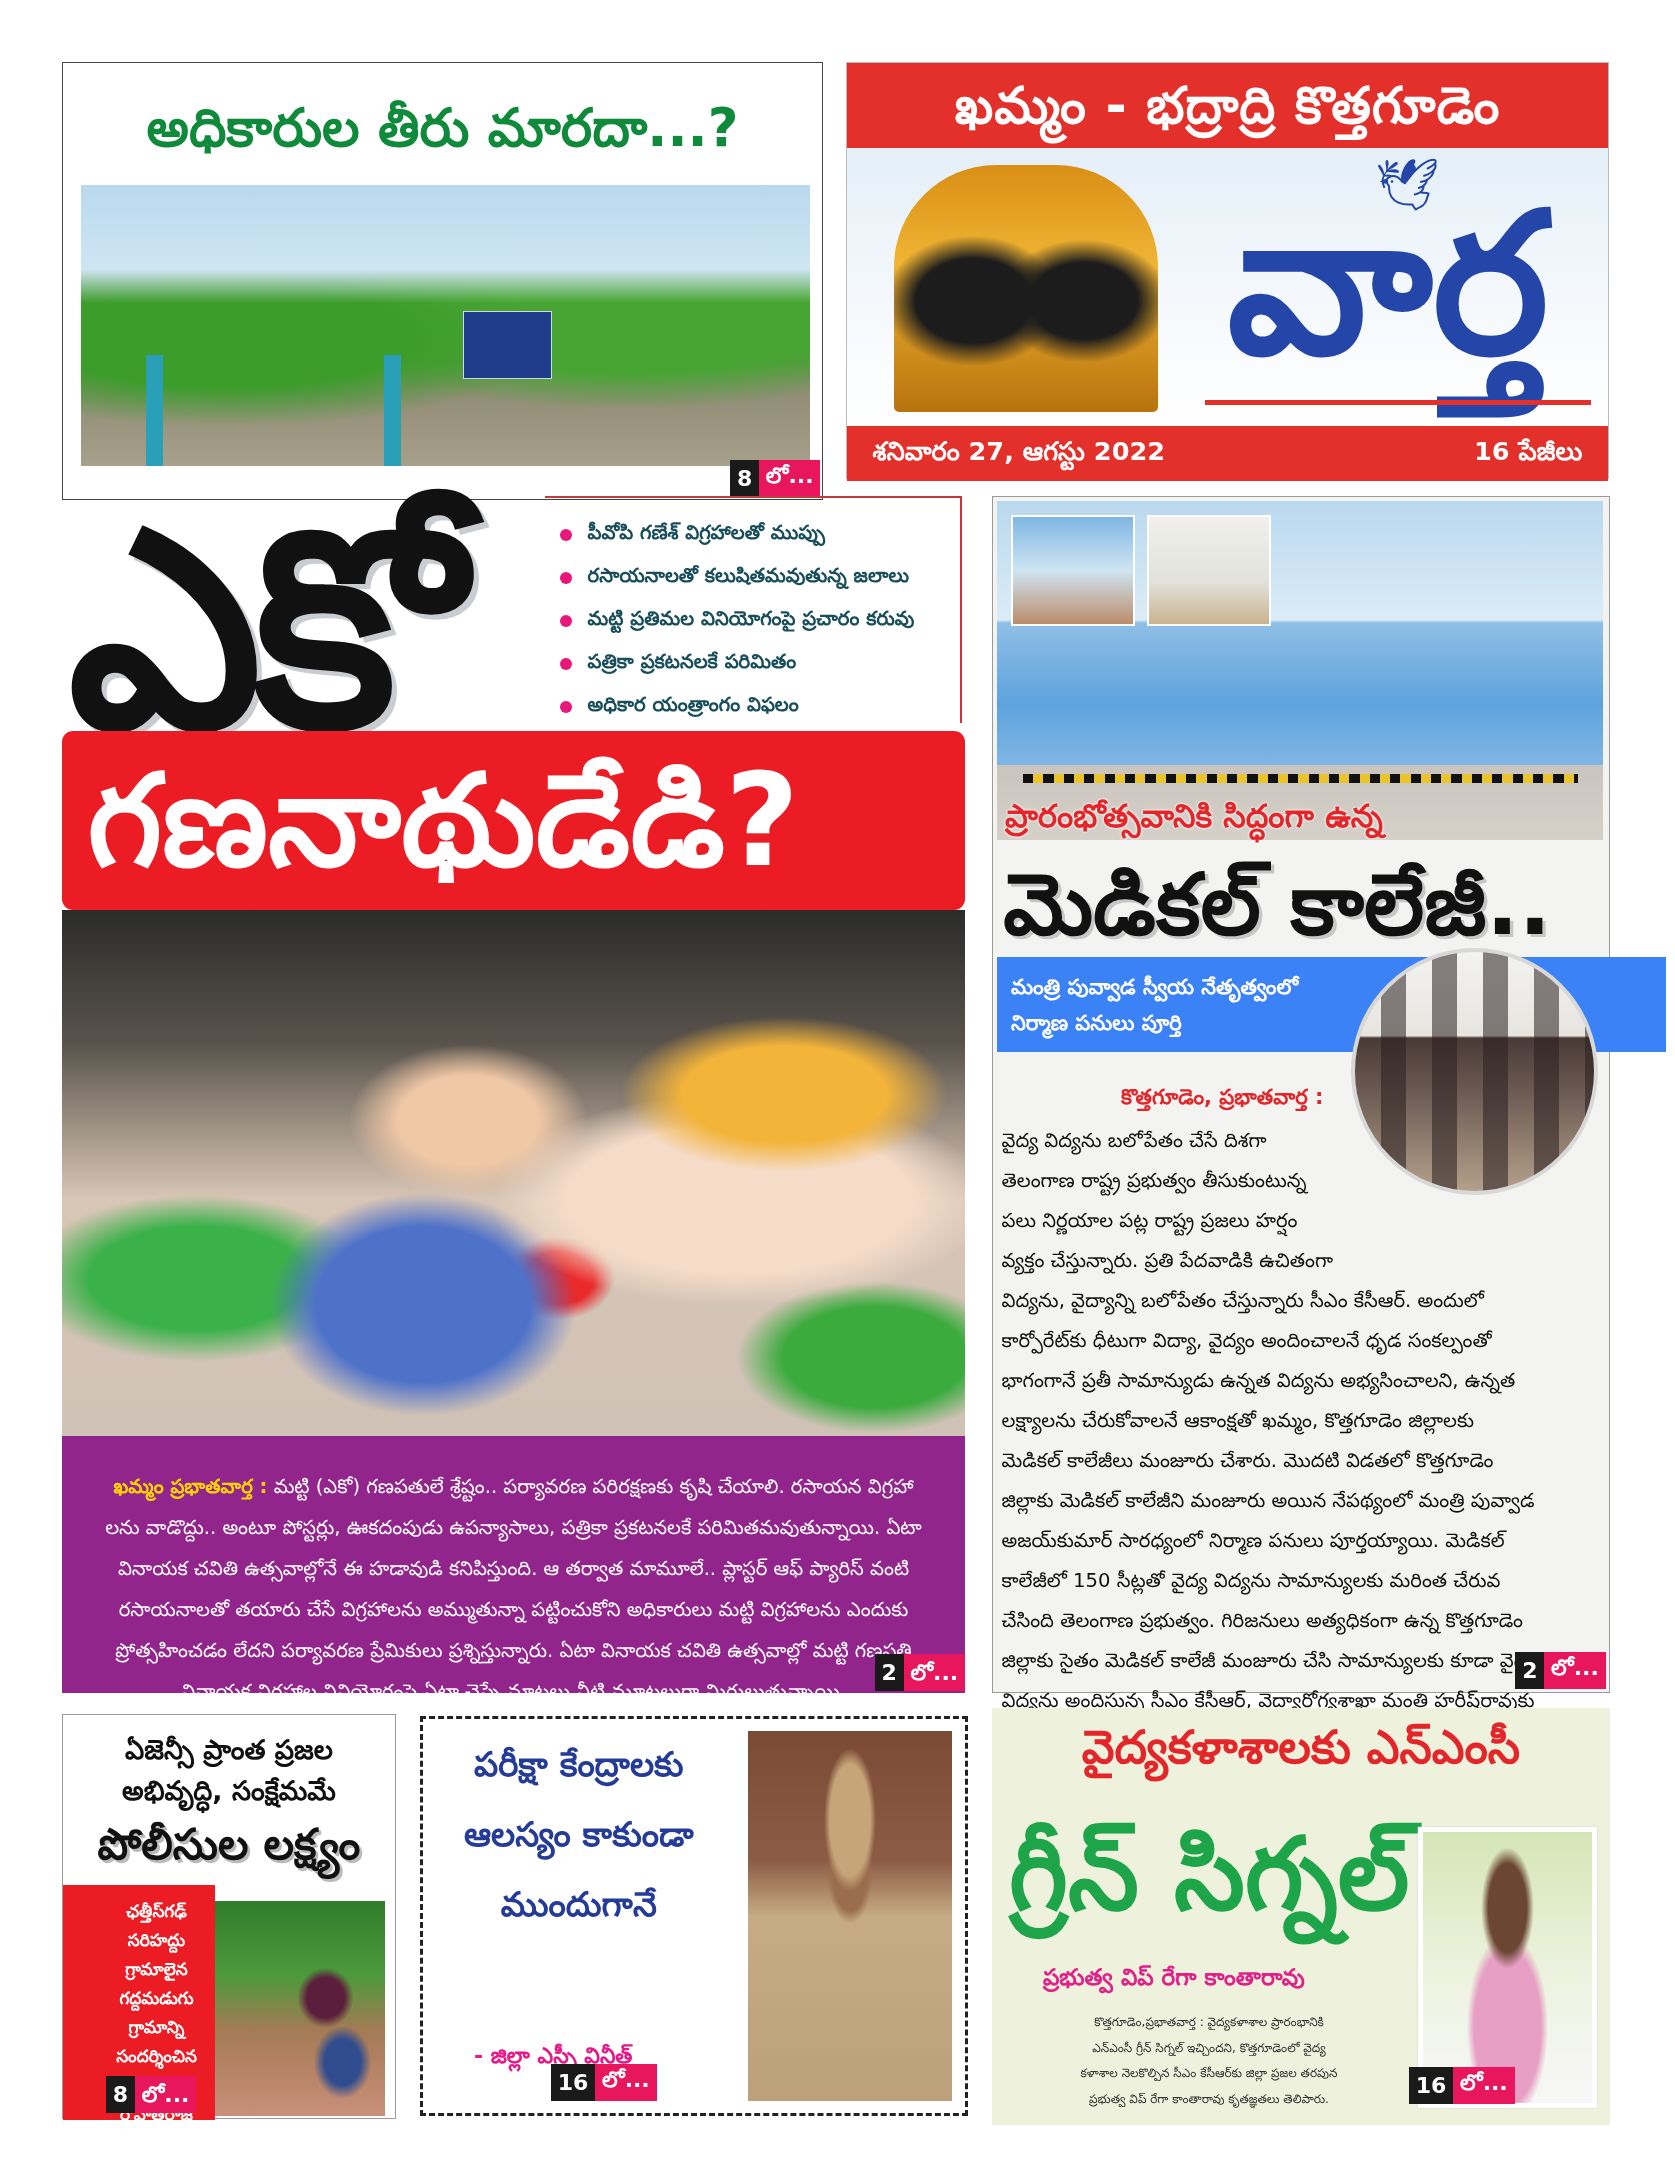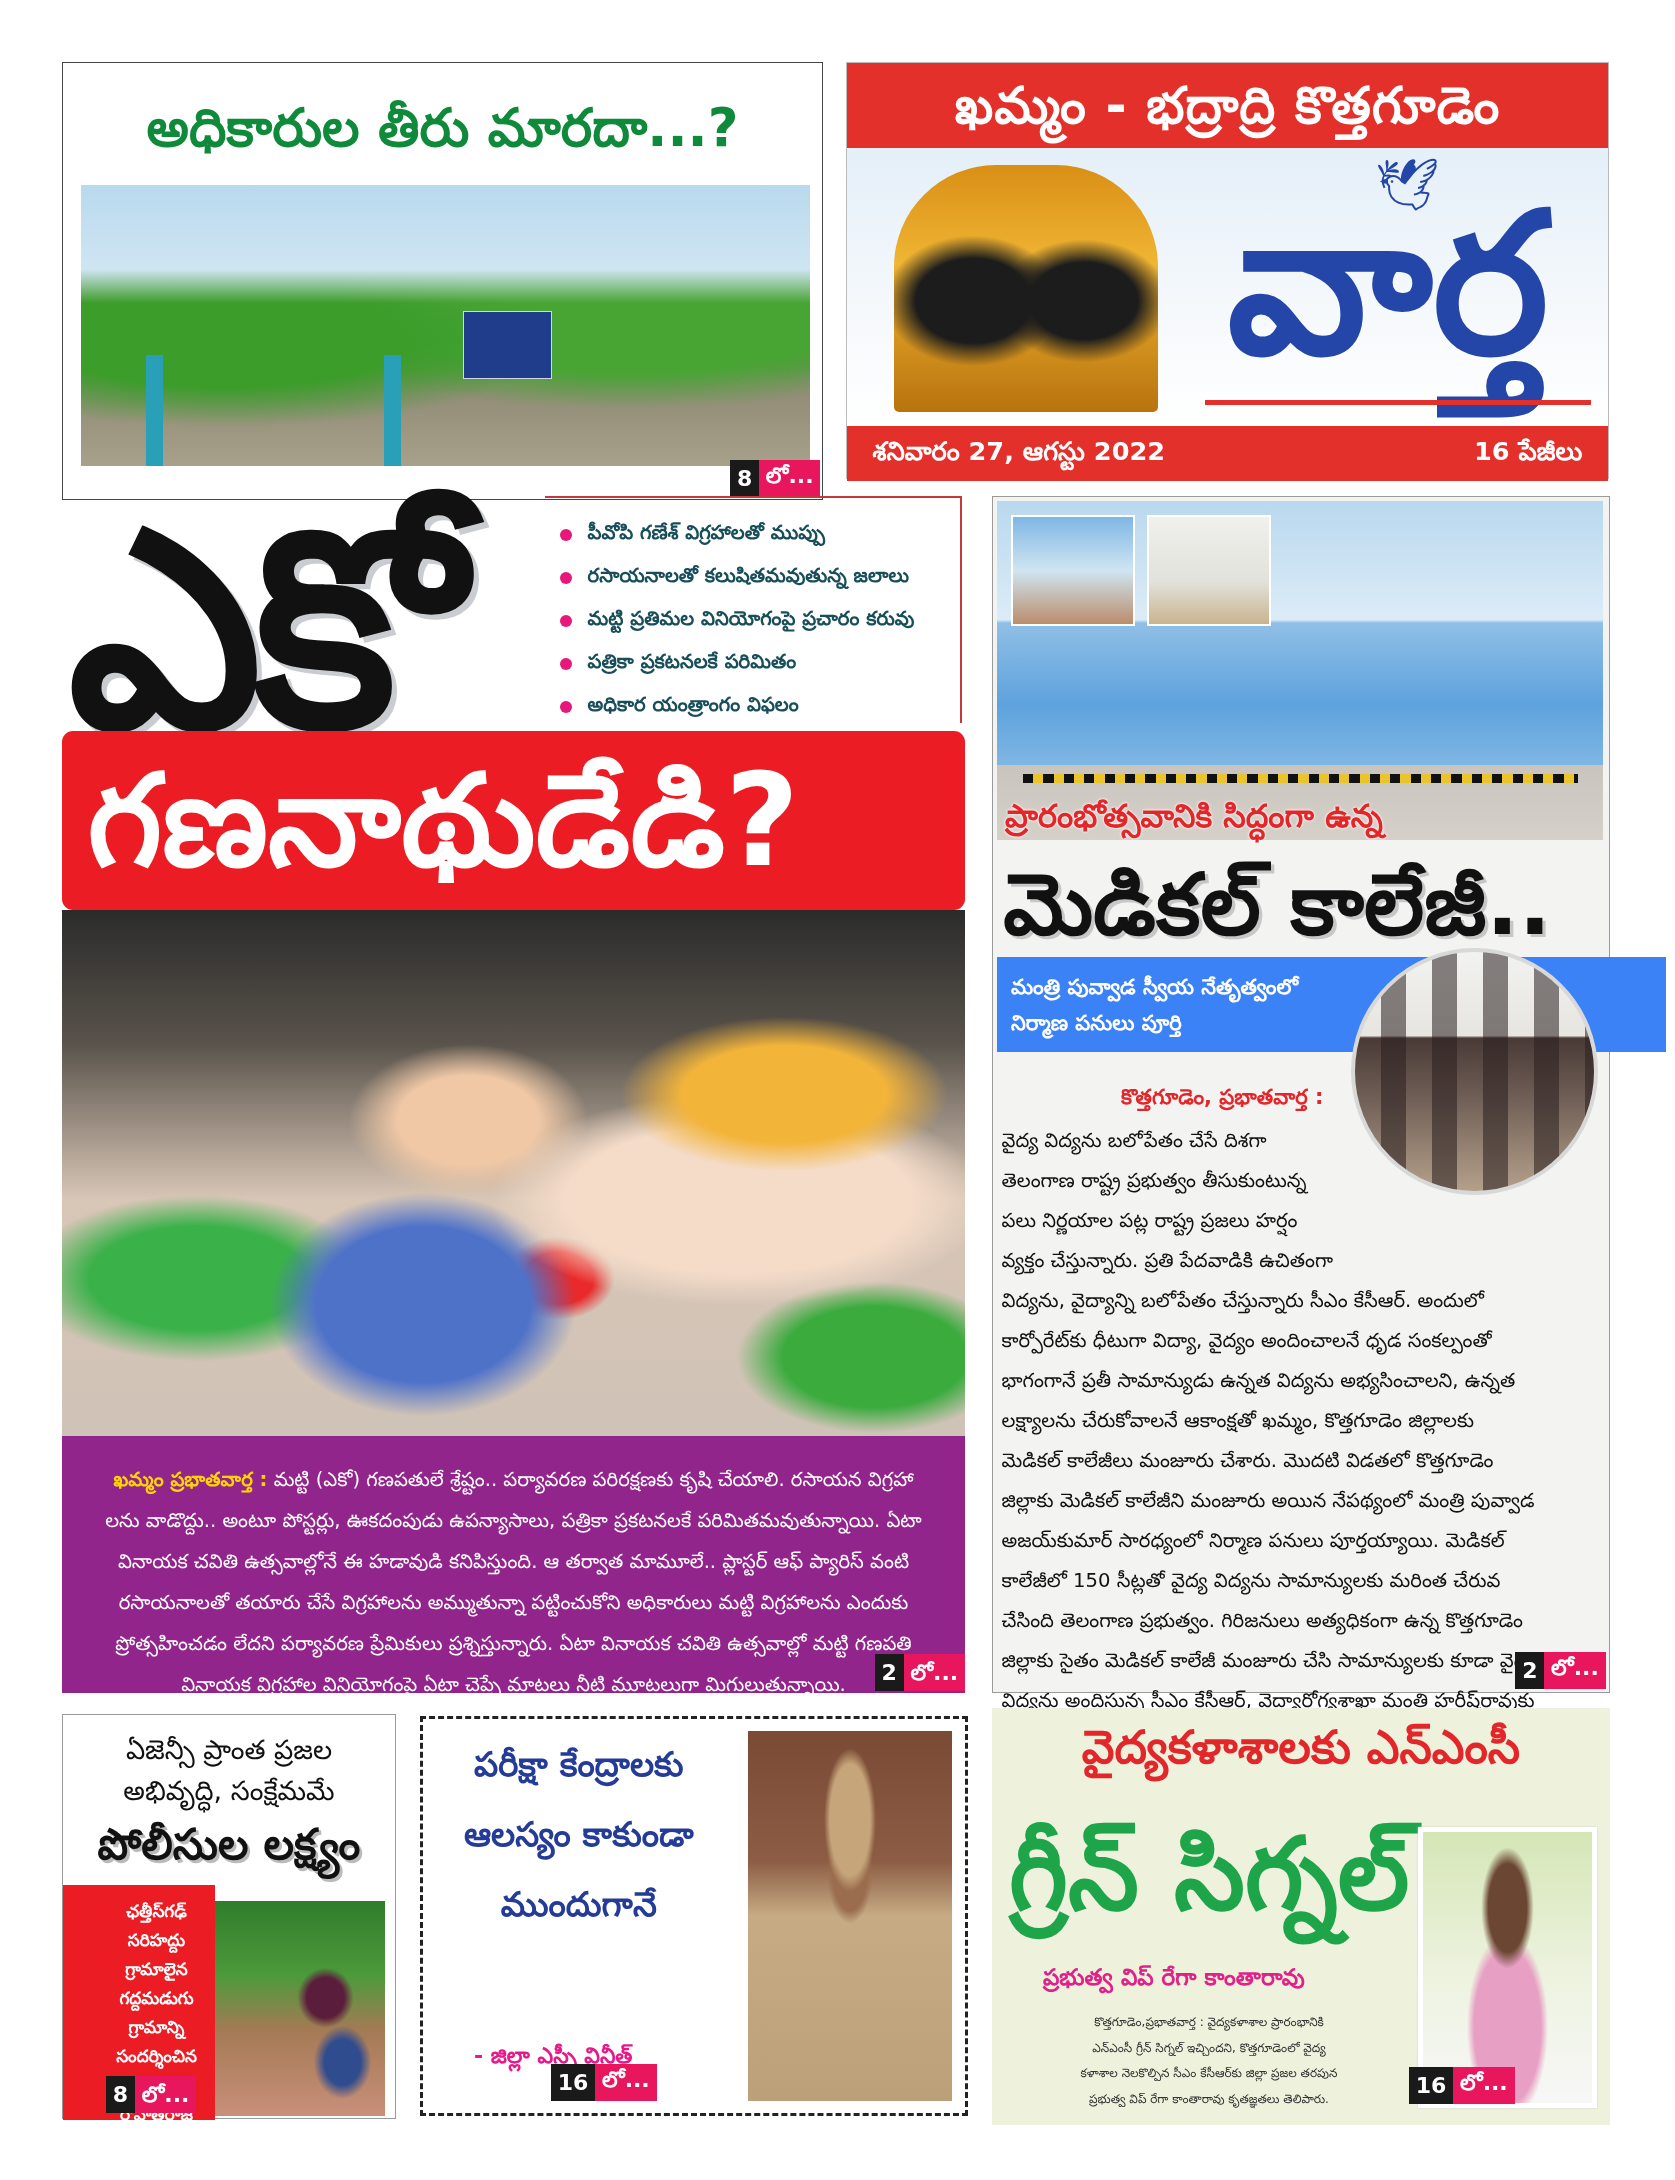--- a/index.html
+++ b/index.html
@@ -57,7 +57,7 @@
       radial-gradient(ellipse at 55% 70%, #e9292a 0 5%, transparent 8%),
       linear-gradient(180deg, #2b2b2b 0%, #58524a 25%, #d8c6b6 55%, #cfc2b6 100%);
     overflow: hidden; }
-  #eco-body { left: 62px; top: 1436px; width: 903px; height: 257px; background: #92258c; color: #fff; padding: 23px 17px 0 17px; font-size: 19.6px; line-height: 41px; text-align: center; }
+  #eco-body { left: 62px; top: 1436px; width: 903px; height: 257px; background: #92258c; color: #fff; padding: 30px 17px 0 17px; font-size: 19.6px; line-height: 41px; text-align: center; }
   #eco-body .dateline { color: #ffd400; font-weight: bold; }
 
   

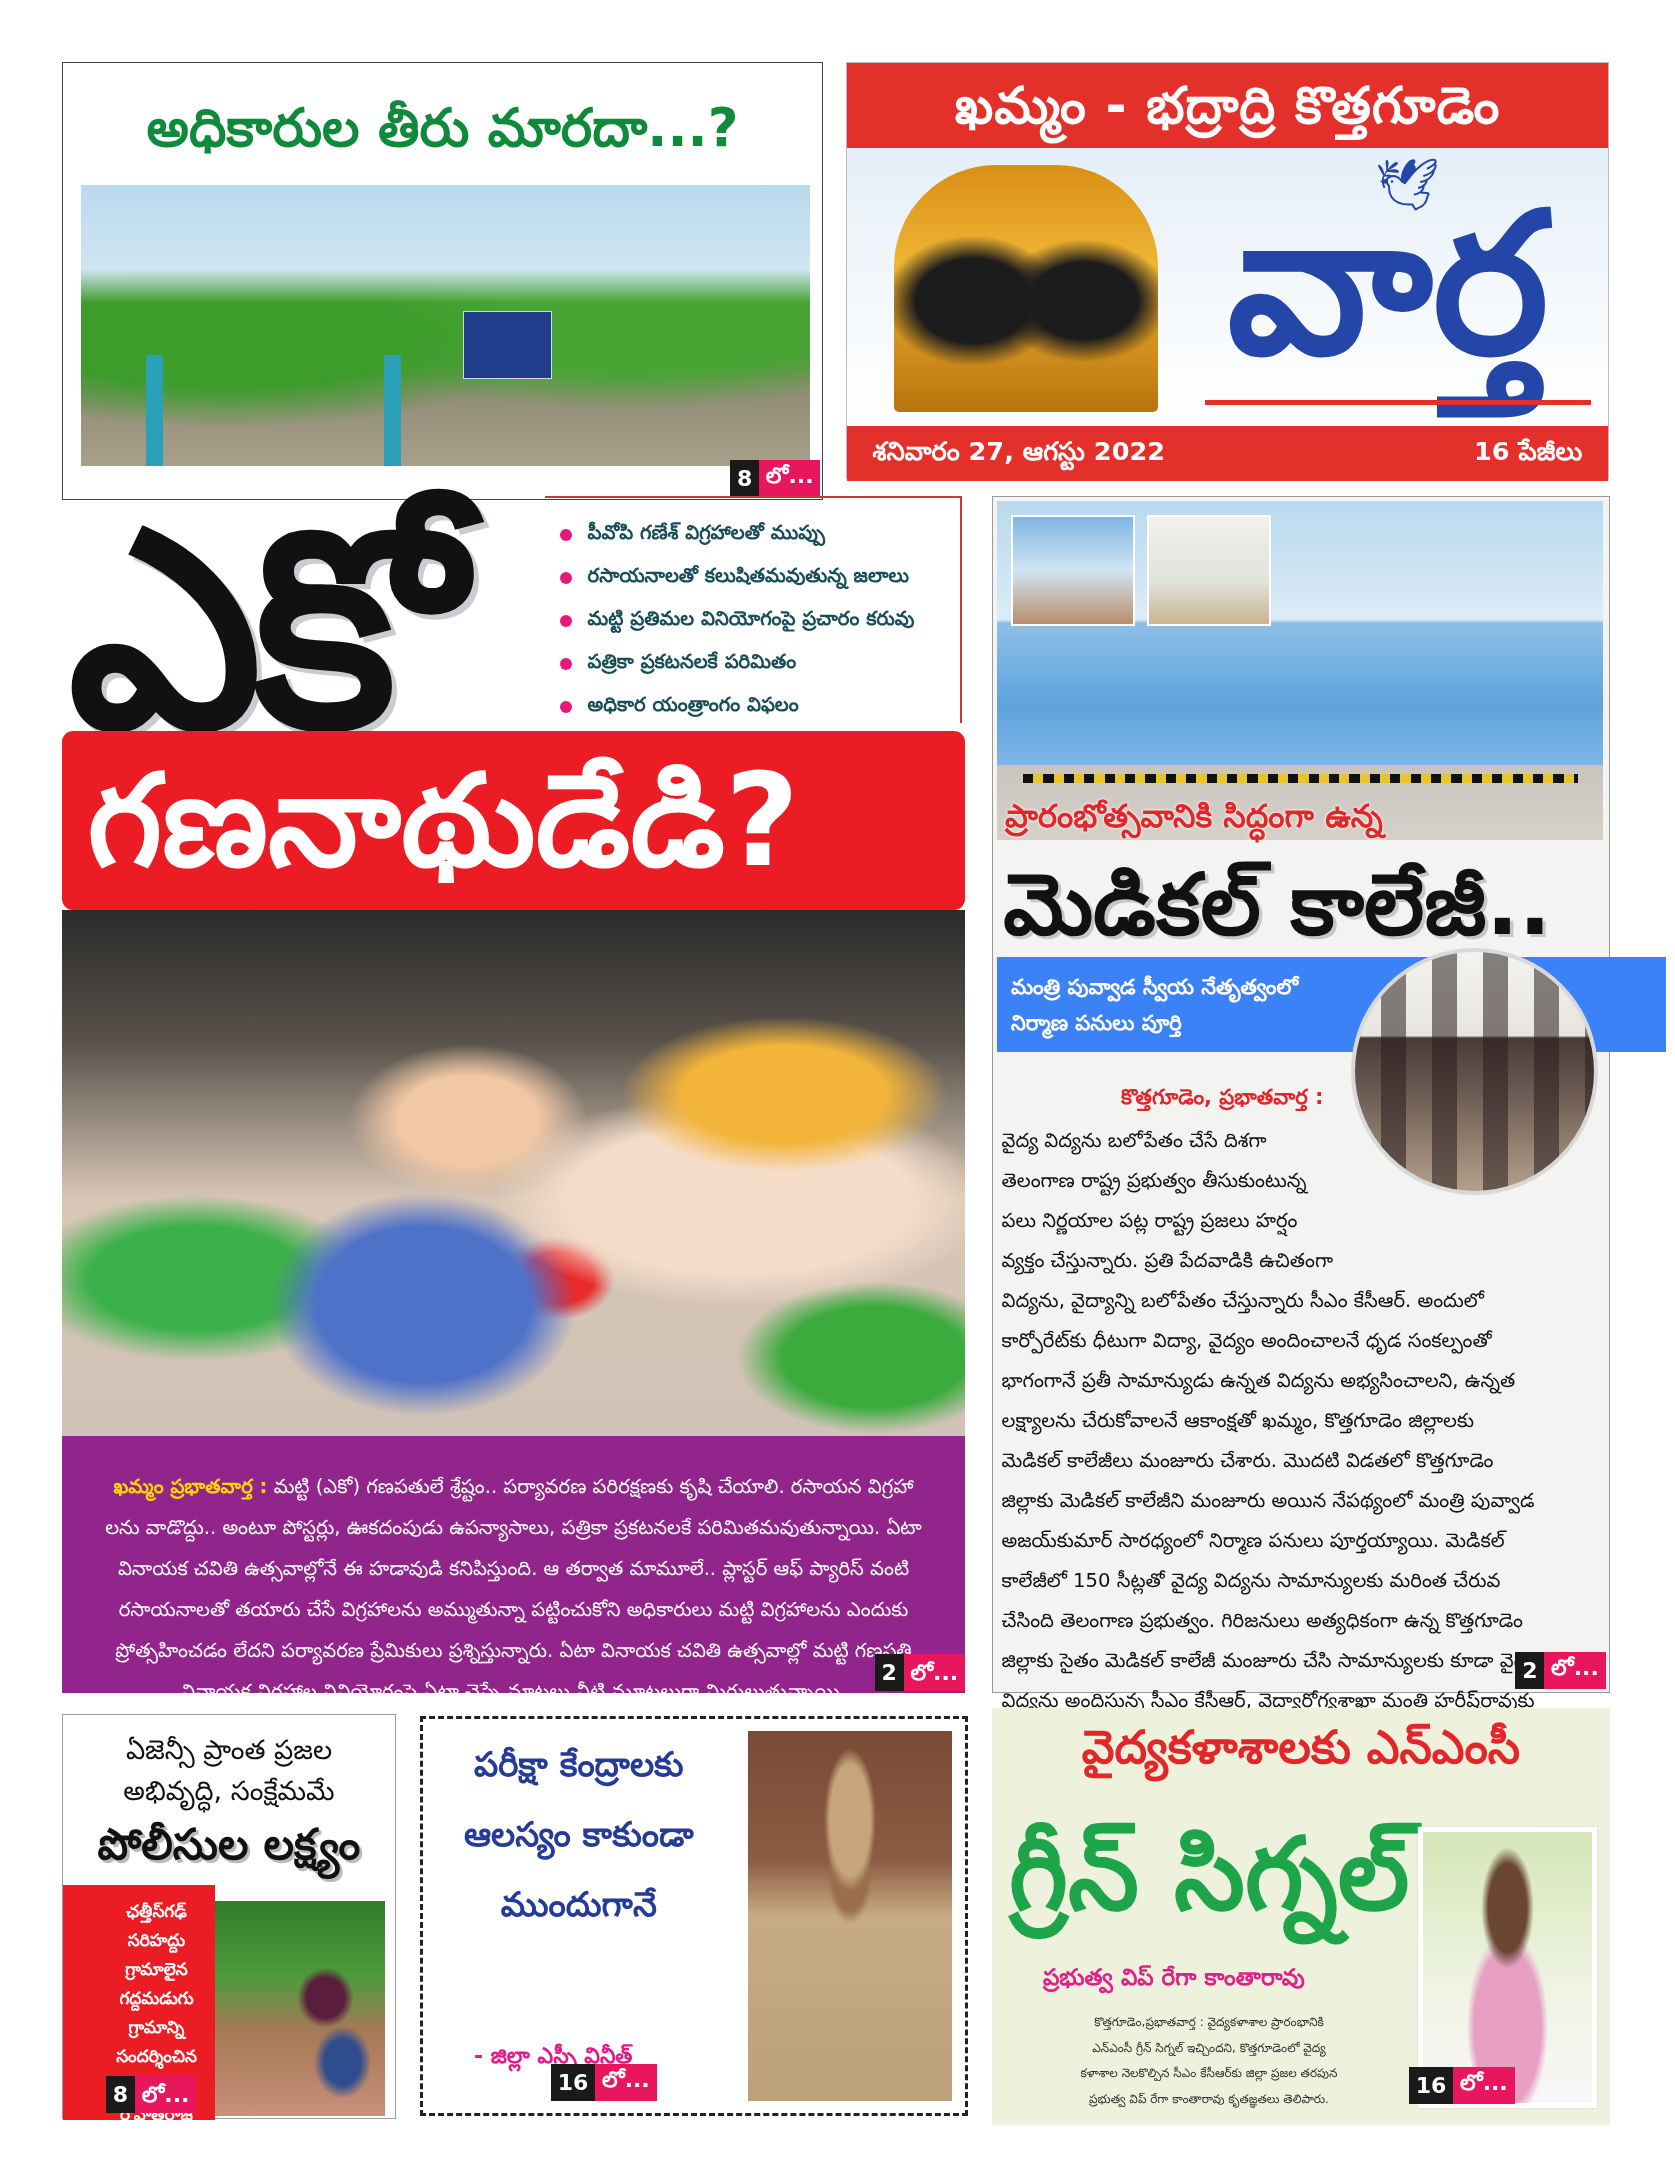--- a/index.html
+++ b/index.html
@@ -84,7 +84,7 @@
 
   
   #agency { left: 62px; top: 1714px; width: 334px; height: 405px; border: 1.7px solid #9a9a9a; background: #fff; }
-  #agency-h1 { position: absolute; left: 0; right: 0; top: 13.6px; text-align: center; font-size: 27px; font-weight: normal; line-height: 41px; }
+  #agency-h1 { position: absolute; left: 0; right: 0; top: 13.6px; text-align: center; font-size: 27px; font-weight: bold; line-height: 41px; }
   #agency-h2 { position: absolute; left: 0; right: 0; top: 104px; text-align: center; font-size: 43px; font-weight: bold; text-shadow: 2.6px 2.6px 0 #bbb; }
   #agency-red { position: absolute; left: 0; top: 170px; width: 152px; height: 235px; background: #ec1c24; color: #fff; font-size: 17px; font-weight: bold; text-align: center; padding-top: 12px; line-height: 29px; padding-left: 35px; }
   #agency-photo { position: absolute; left: 152px; top: 186px; width: 170px; height: 215px;

